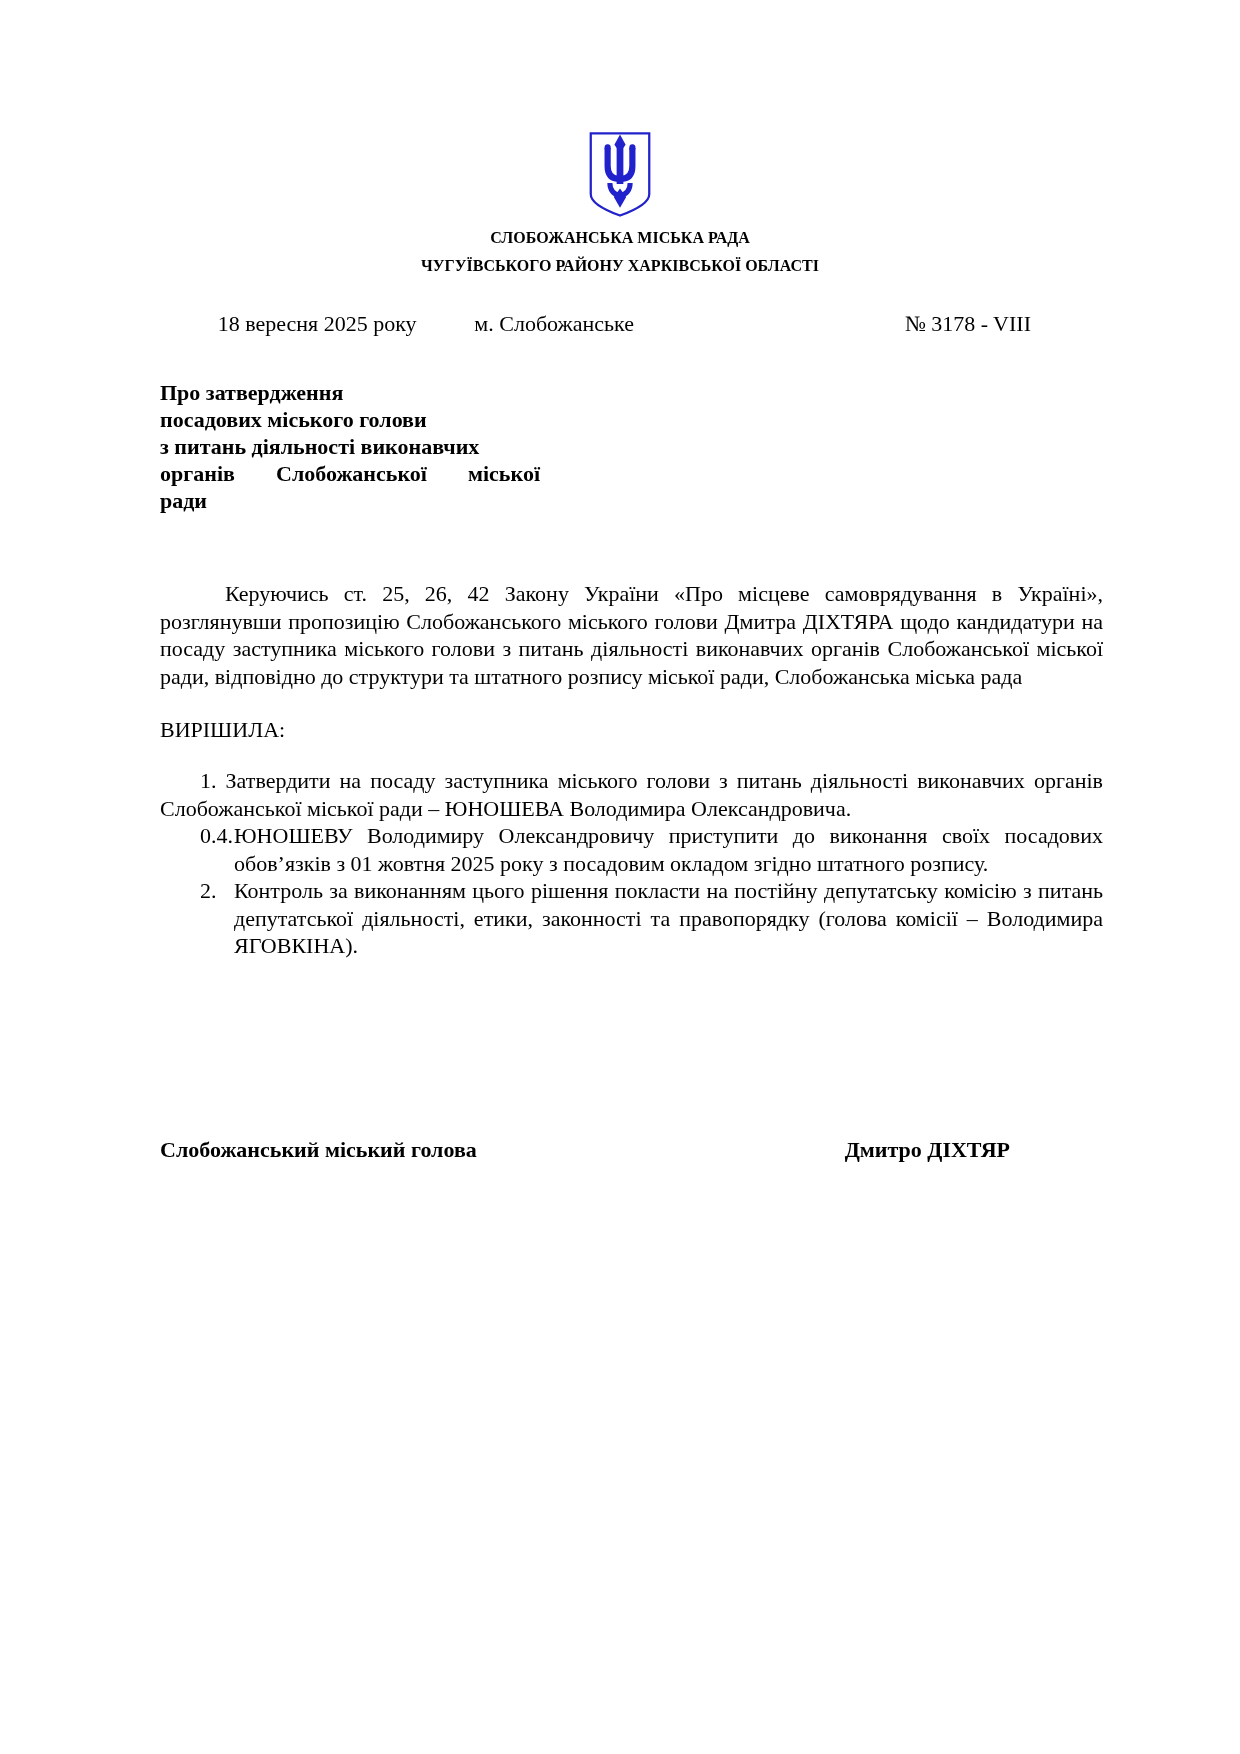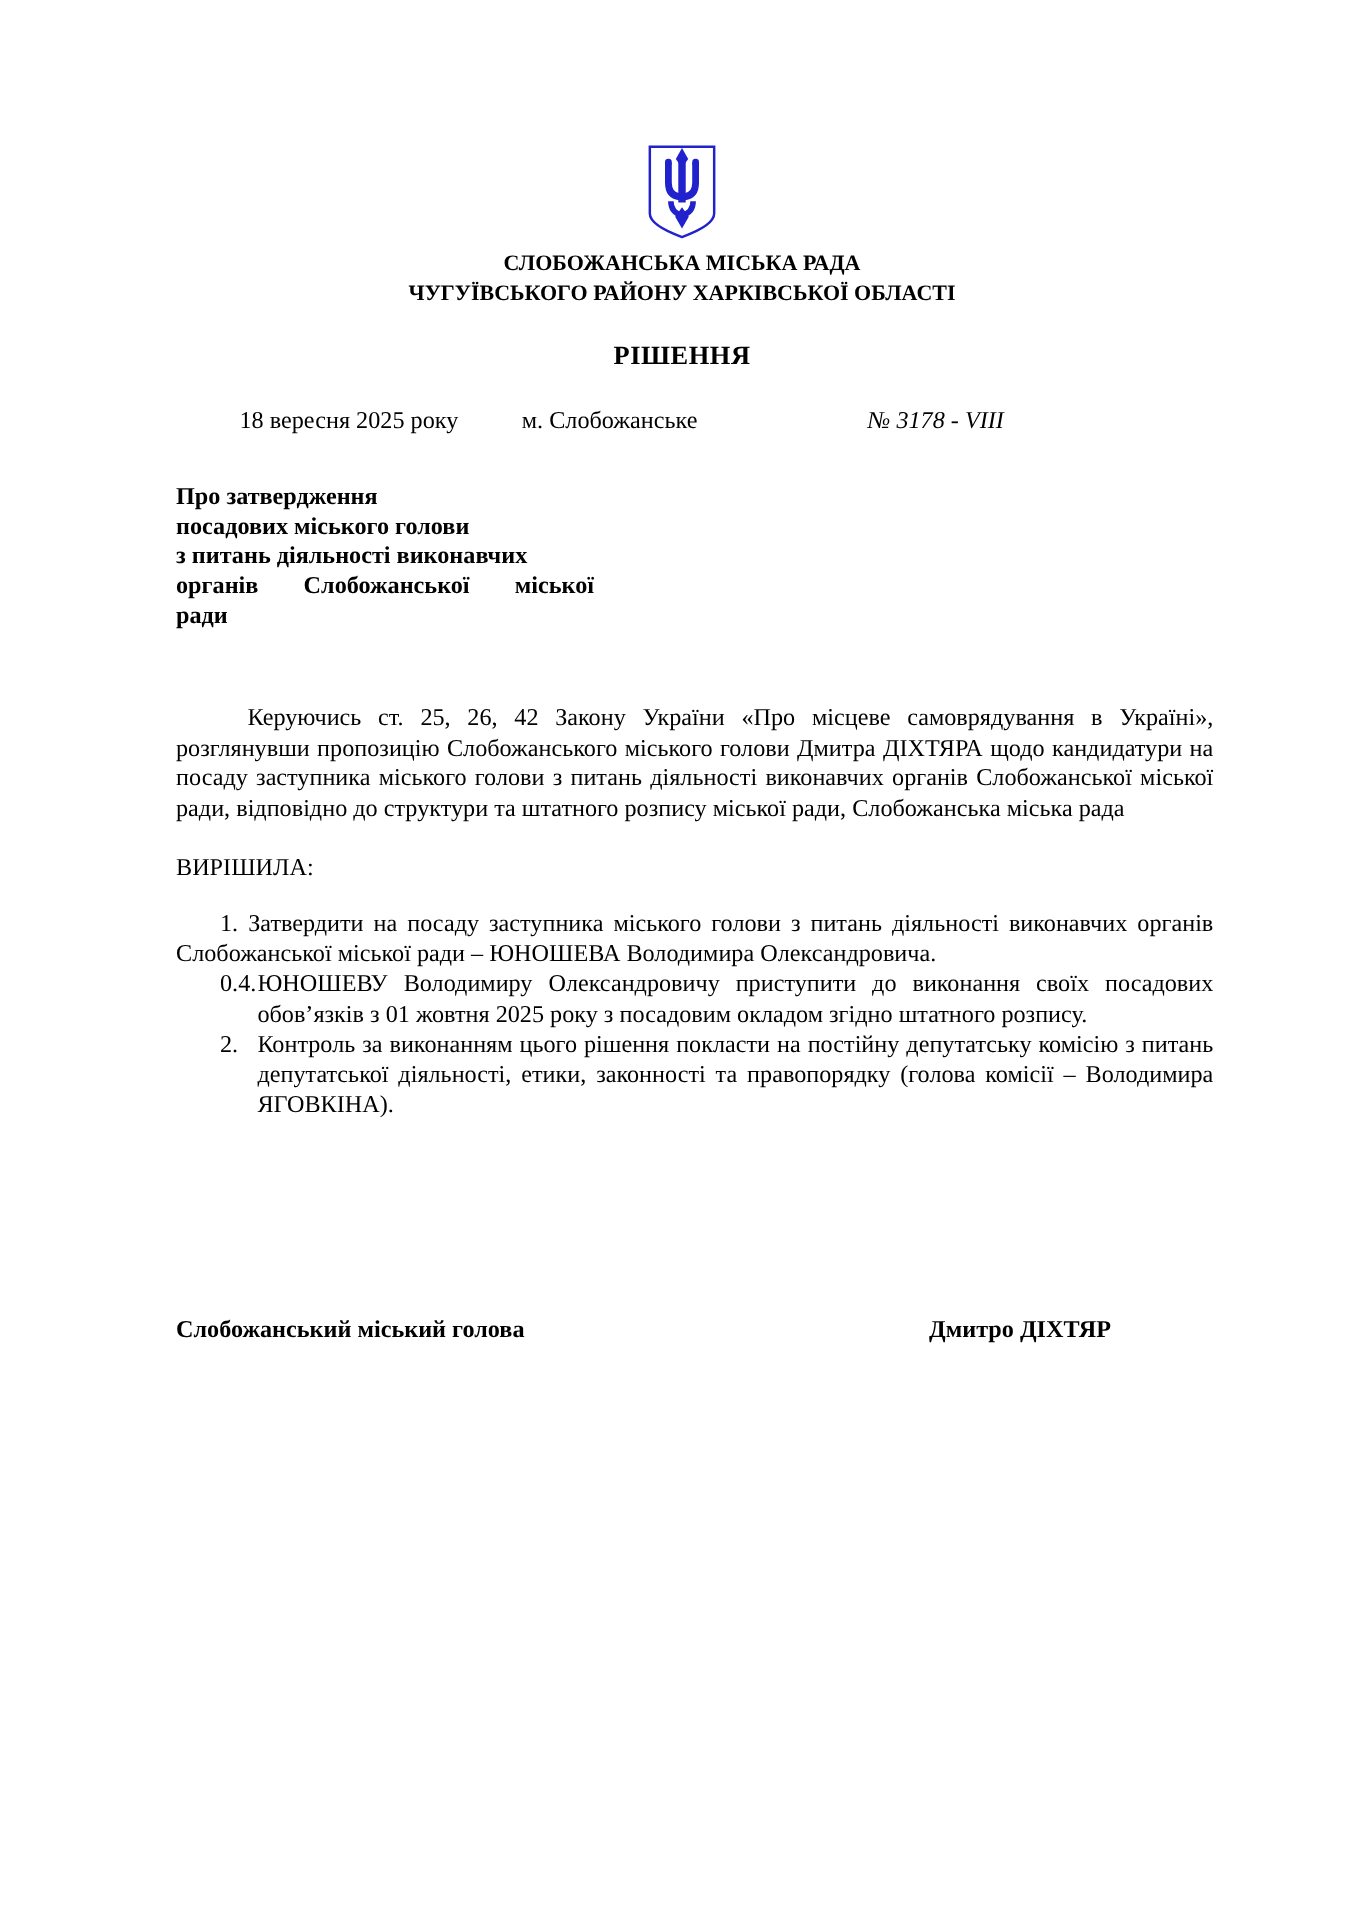--- a/index.html
+++ b/index.html
@@ -27,7 +27,7 @@
   .hdr { text-align: center; margin-left: -23px; }
   .hdr-line1, .hdr-line2 {
     font-weight: bold;
-    font-size: 20px;
+    font-size: 16px;
     line-height: 28px;
   }
   .hdr-line3 {

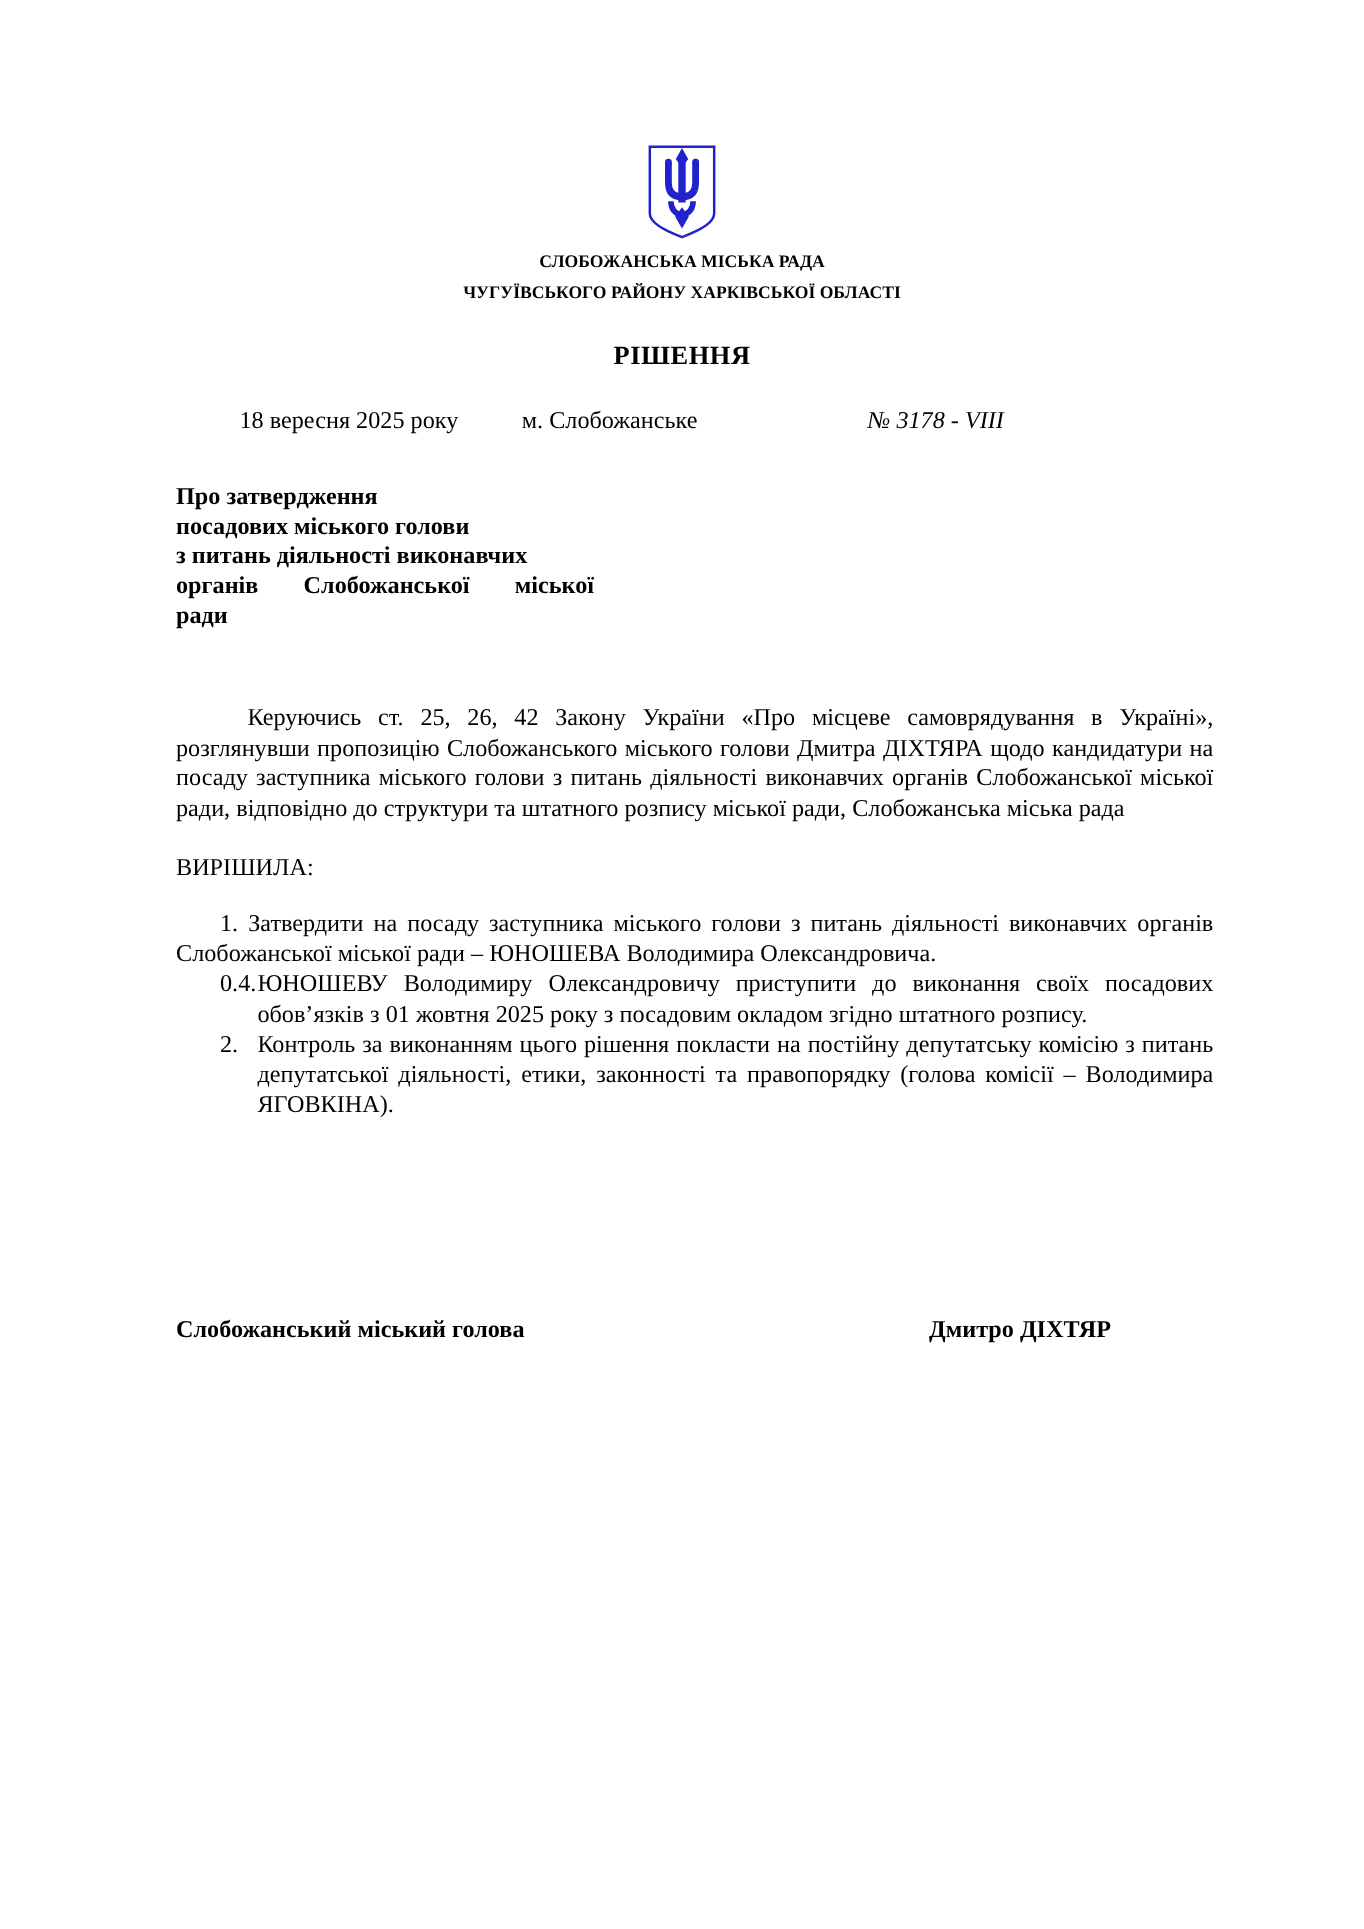--- a/index.html
+++ b/index.html
@@ -143,7 +143,6 @@
     <div class="hdr-line2">ЧУГУЇВСЬКОГО РАЙОНУ ХАРКІВСЬКОЇ ОБЛАСТІ</div>
   </div>
 
-  <div class="doc-type">РІШЕННЯ</div>
 
   <div class="meta-row">
     <div class="meta-date">18 вересня 2025 року</div>

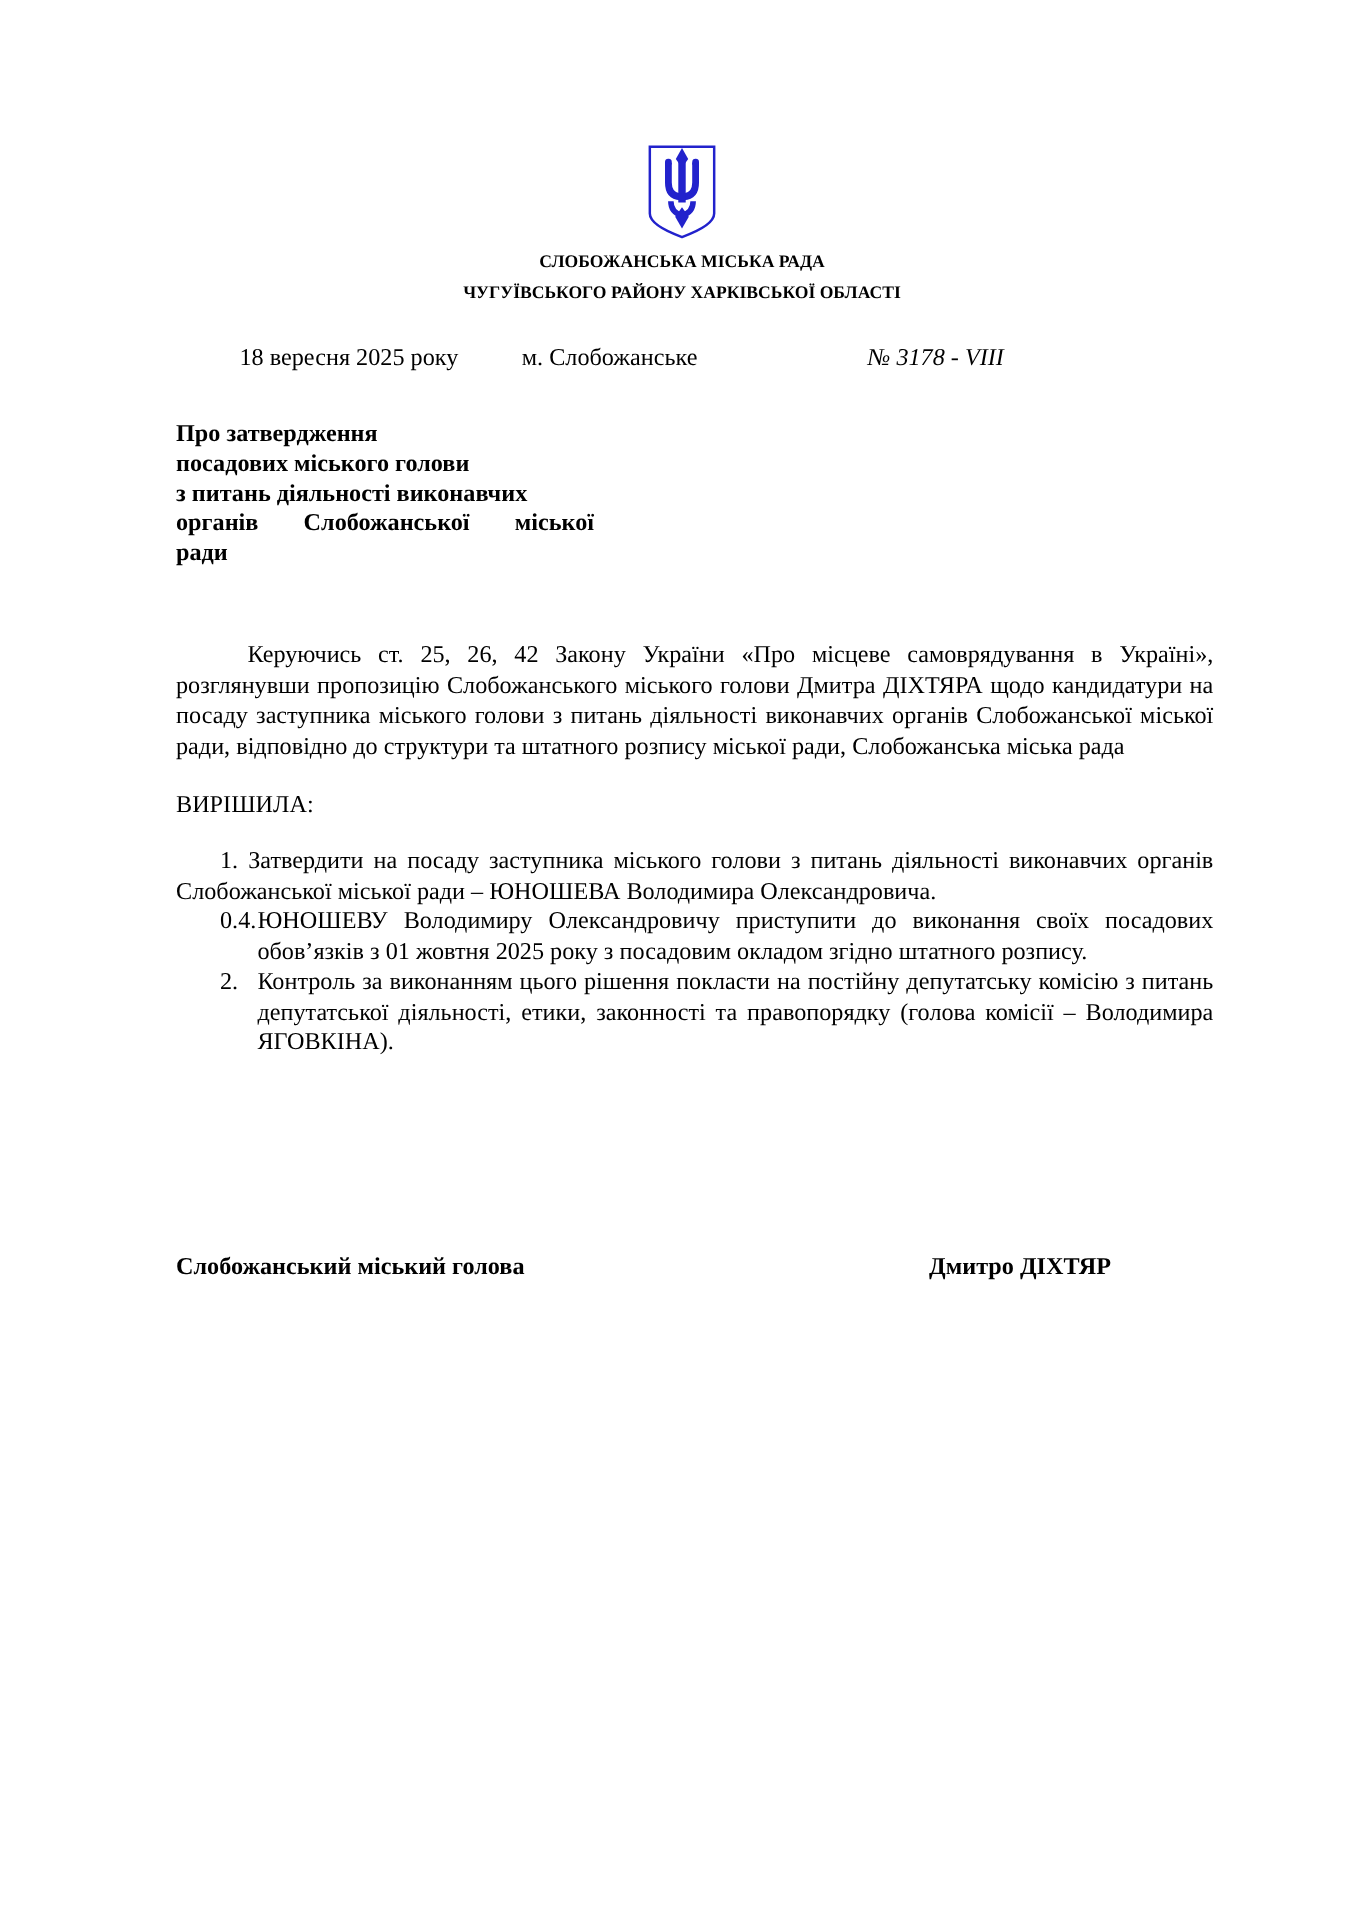--- a/index.html
+++ b/index.html
@@ -53,7 +53,7 @@
   }
   .meta-date  { text-align: center; }
   .meta-place { text-align: left; }
-  .meta-num   { text-align: left; padding-right: 72px; font-style: italic; }
+  .meta-num   { text-align: right; padding-right: 72px; }
 
   .subject {
     margin-top: 42px;

